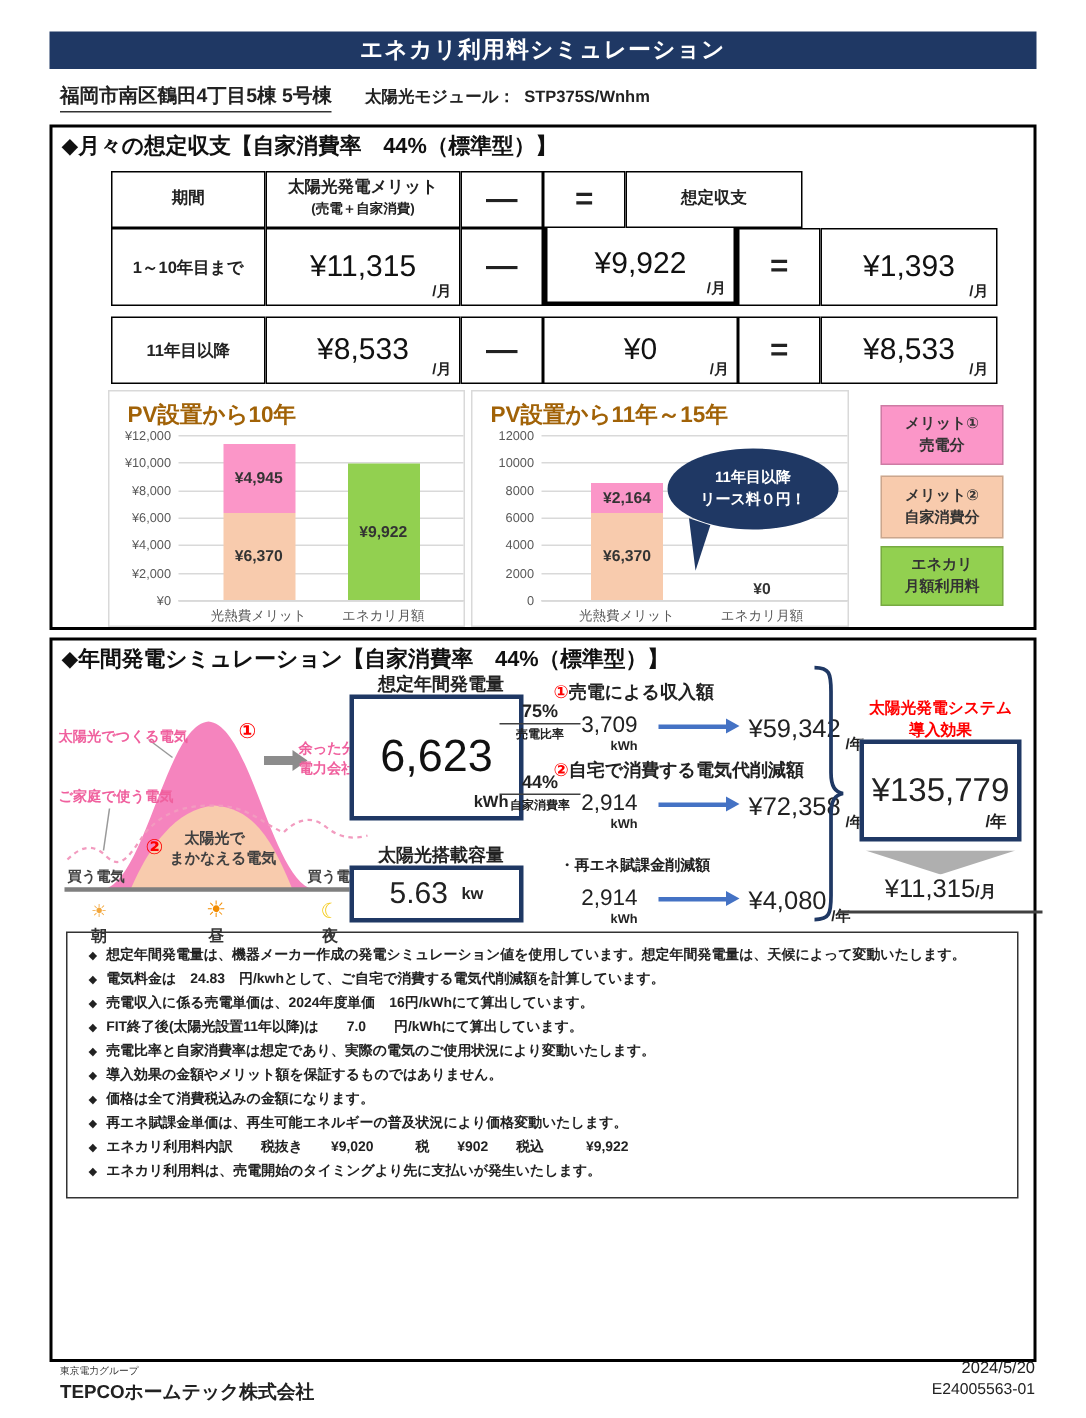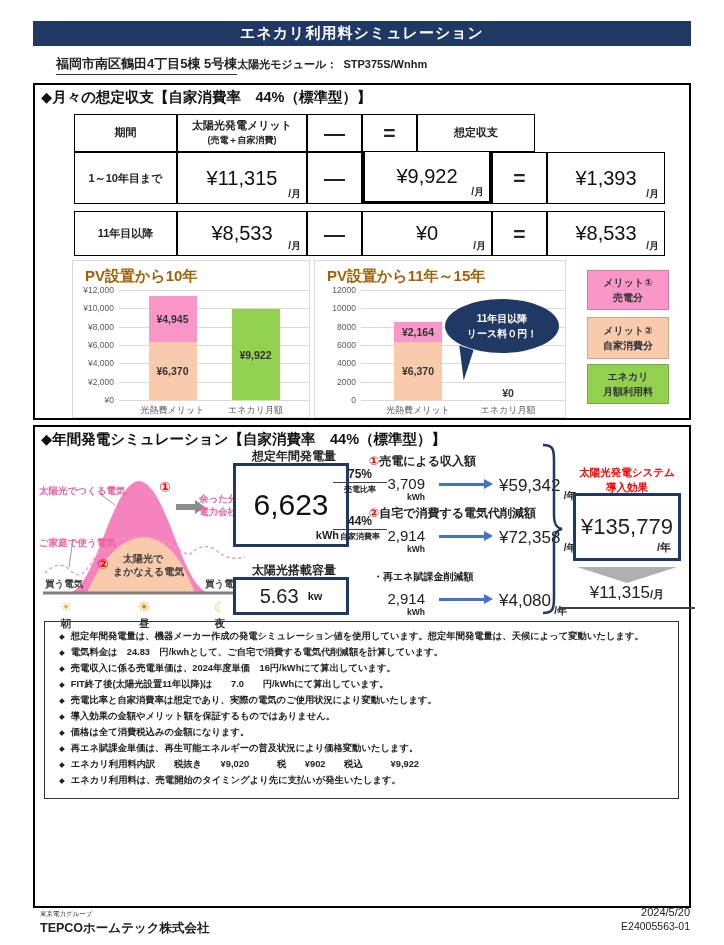--- a/index.html
+++ b/index.html
@@ -10,7 +10,7 @@
   .title-bar{position:absolute;left:33px;top:21px;width:658px;height:25px;background:#1F3864;
     display:flex;align-items:center;justify-content:center;}
   .title-bar span{color:#fff;font-weight:bold;font-size:15px;letter-spacing:1px;}
-  .addr-row{position:absolute;left:40px;top:55px;display:flex;align-items:baseline;margin-left:16px;}
+  .addr-row{position:absolute;left:40px;top:55px;display:flex;align-items:baseline;gap:22px;}
   .addr{font-size:13px;font-weight:bold;border-bottom:1.5px solid #333;padding-bottom:1px;}
   .module{font-size:11px;font-weight:bold;}
 

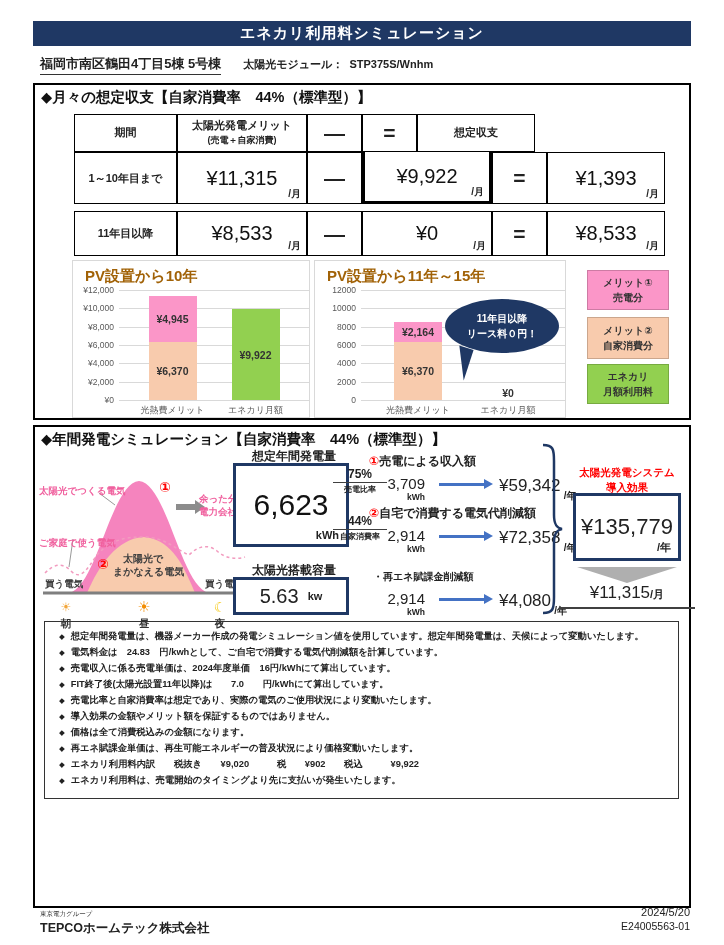--- a/index.html
+++ b/index.html
@@ -326,7 +326,7 @@
       <span class="gray-arrow"></span>
       <span class="il-label pinktxt" style="left:160px;top:32px">余った分は、</span>
       <span class="il-label pinktxt" style="left:160px;top:45px">電力会社に売電</span>
-      <span class="il-label pinktxt" style="left:0;top:76px">ご家庭で使う電気</span>
+      <span class="il-label pinktxt" style="left:0;top:64px">ご家庭で使う電気</span>
       <span class="il-label mark" style="left:58px;top:95px">②</span>
       <span class="il-label darktxt" style="left:84px;top:91px;font-size:10px">太陽光で</span>
       <span class="il-label darktxt" style="left:74px;top:104px;font-size:10px">まかなえる電気</span>

